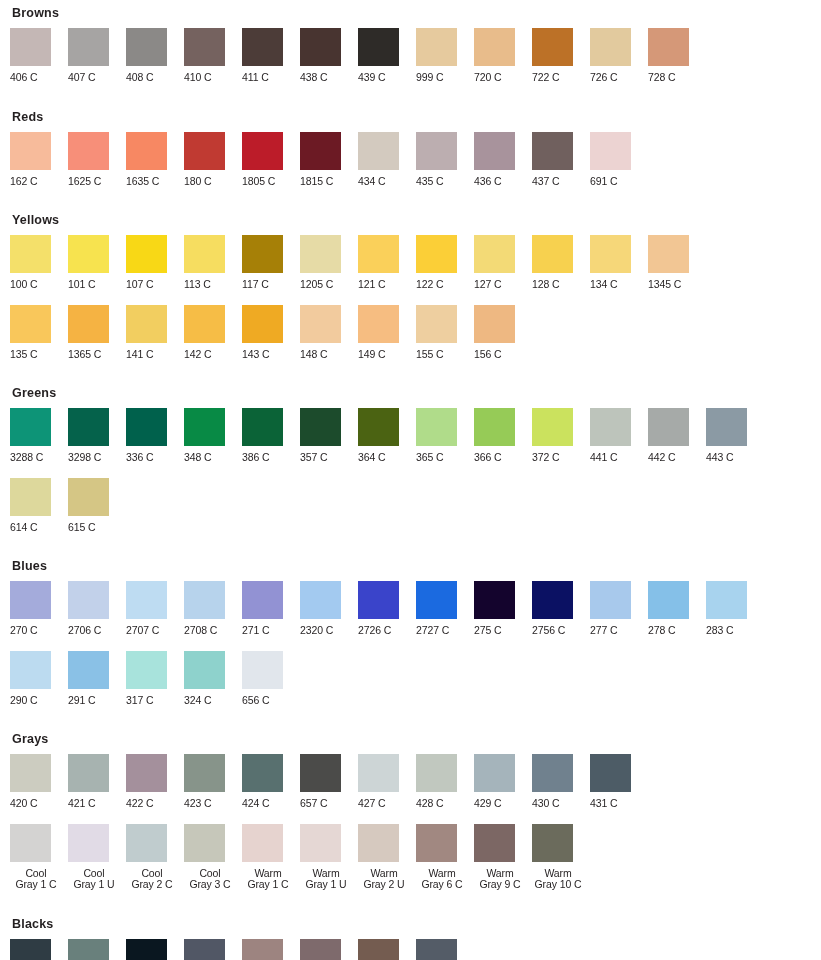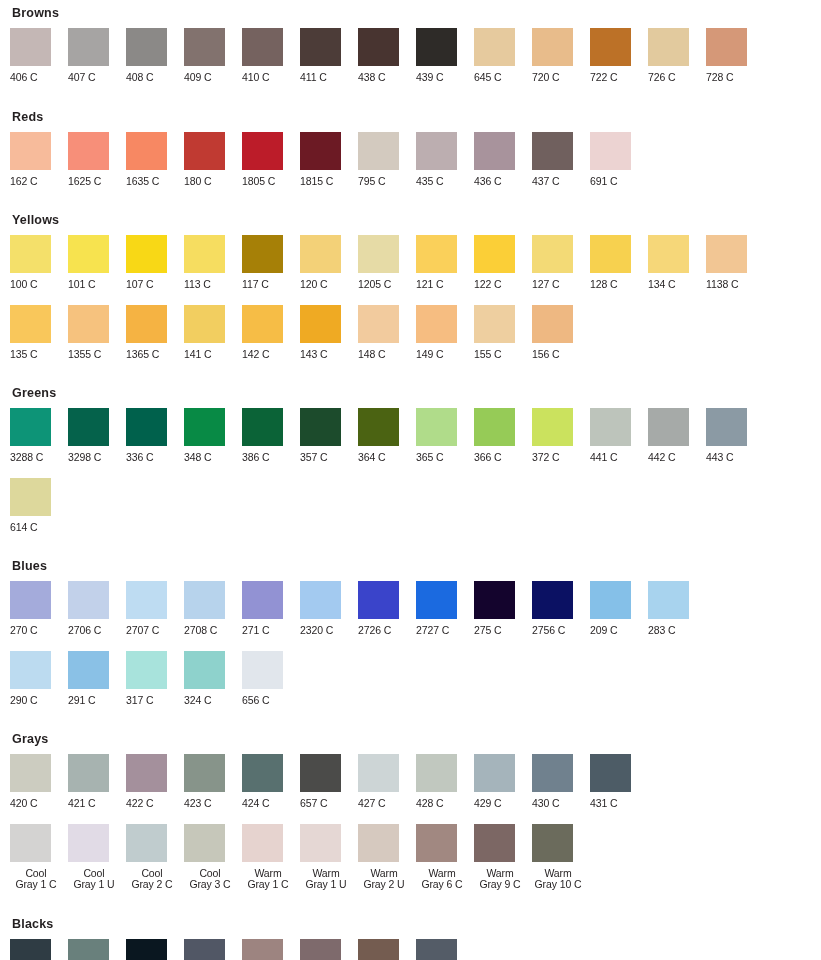--- a/index.html
+++ b/index.html
@@ -84,10 +84,6 @@
           <span class="chip-label">408 C</span>
         </div>
         <div class="swatch-cell">
-          <span class="chip" style="background: rgb(130, 114, 110);"></span>
-          <span class="chip-label">409 C</span>
-        </div>
-        <div class="swatch-cell">
           <span class="chip" style="background: rgb(117, 98, 95);"></span>
           <span class="chip-label">410 C</span>
         </div>

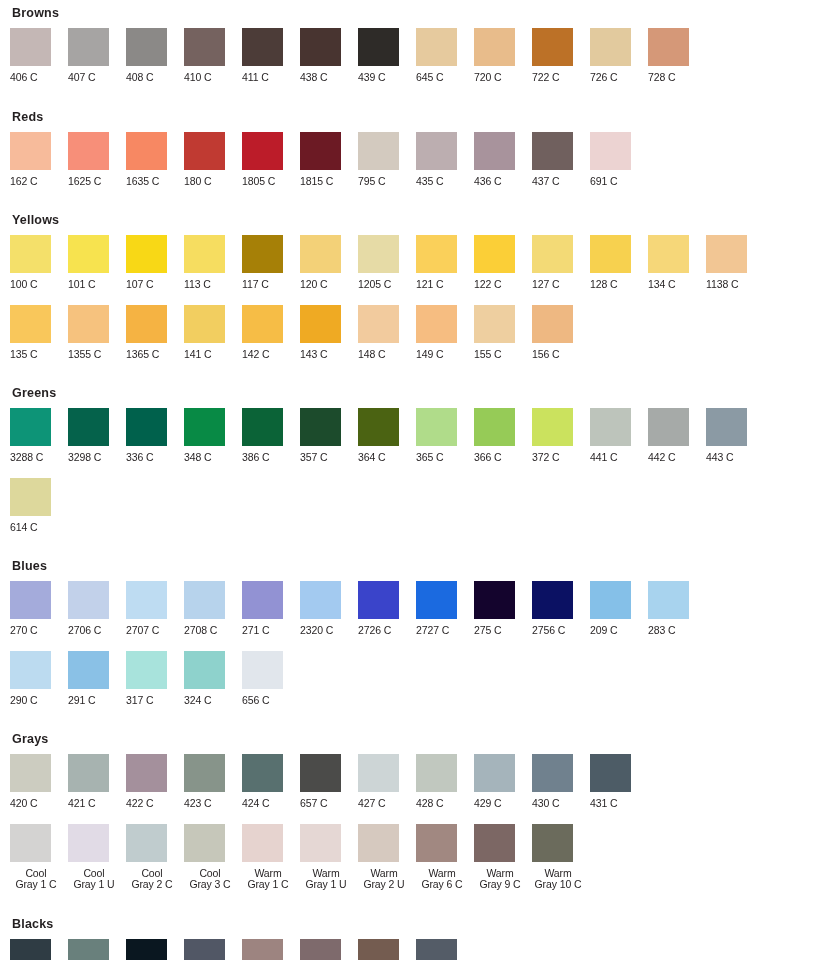--- a/index.html
+++ b/index.html
@@ -101,7 +101,7 @@
         </div>
         <div class="swatch-cell">
           <span class="chip" style="background: rgb(230, 202, 158);"></span>
-          <span class="chip-label">645 C</span>
+          <span class="chip-label">999 C</span>
         </div>
         <div class="swatch-cell">
           <span class="chip" style="background: rgb(232, 188, 139);"></span>

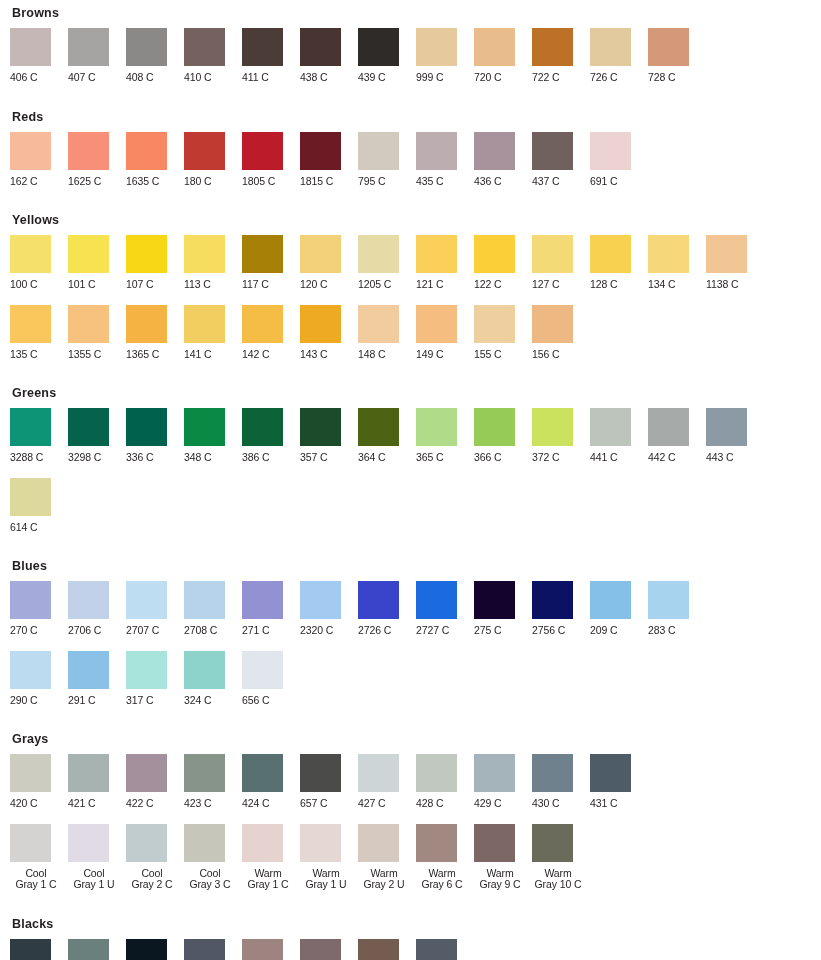--- a/index.html
+++ b/index.html
@@ -151,7 +151,7 @@
         </div>
         <div class="swatch-cell">
           <span class="chip" style="background: rgb(211, 202, 191);"></span>
-          <span class="chip-label">795 C</span>
+          <span class="chip-label">434 C</span>
         </div>
         <div class="swatch-cell">
           <span class="chip" style="background: rgb(188, 174, 176);"></span>

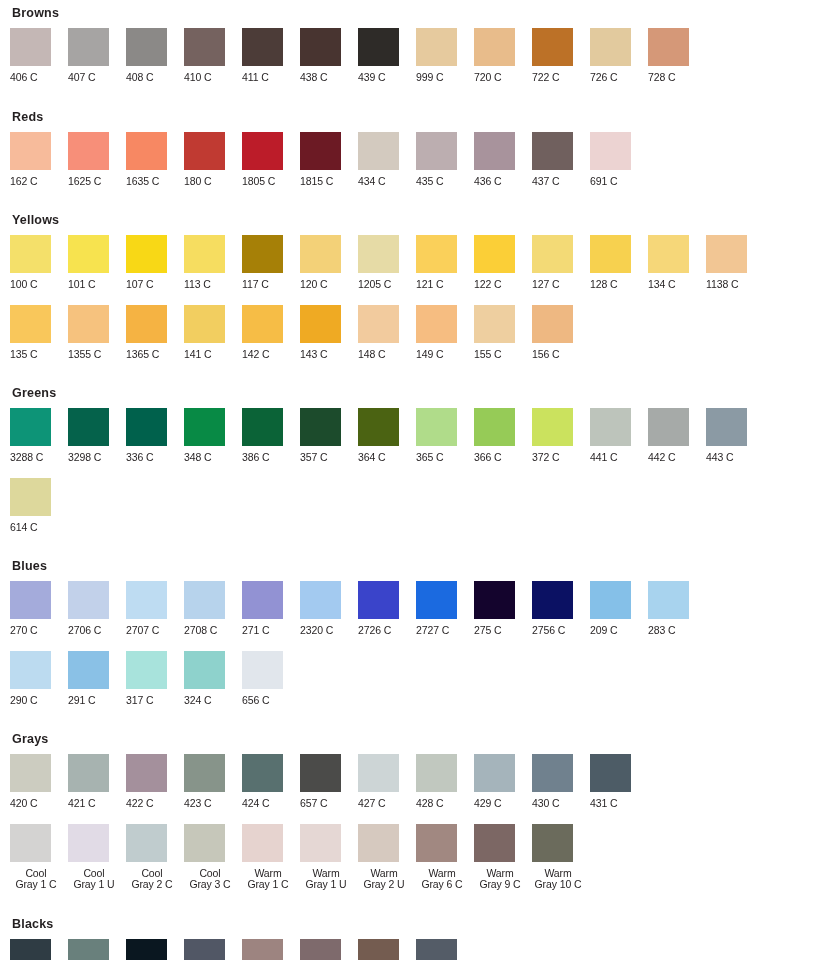--- a/index.html
+++ b/index.html
@@ -196,10 +196,6 @@
           <span class="chip-label">117 C</span>
         </div>
         <div class="swatch-cell">
-          <span class="chip" style="background: rgb(243, 209, 120);"></span>
-          <span class="chip-label">120 C</span>
-        </div>
-        <div class="swatch-cell">
           <span class="chip" style="background: rgb(230, 219, 166);"></span>
           <span class="chip-label">1205 C</span>
         </div>

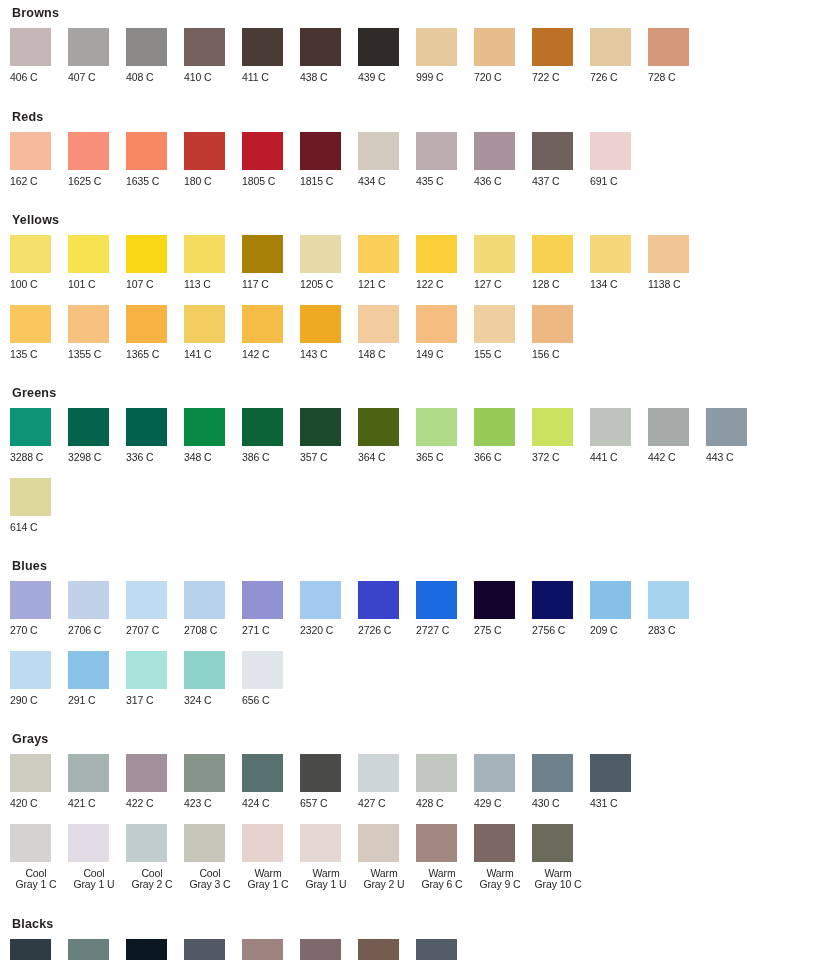--- a/index.html
+++ b/index.html
@@ -221,7 +221,7 @@
         </div>
         <div class="swatch-cell">
           <span class="chip" style="background: rgb(242, 198, 148);"></span>
-          <span class="chip-label">1138 C</span>
+          <span class="chip-label">1345 C</span>
         </div>
       </div>
       <div class="gap-sm"></div>

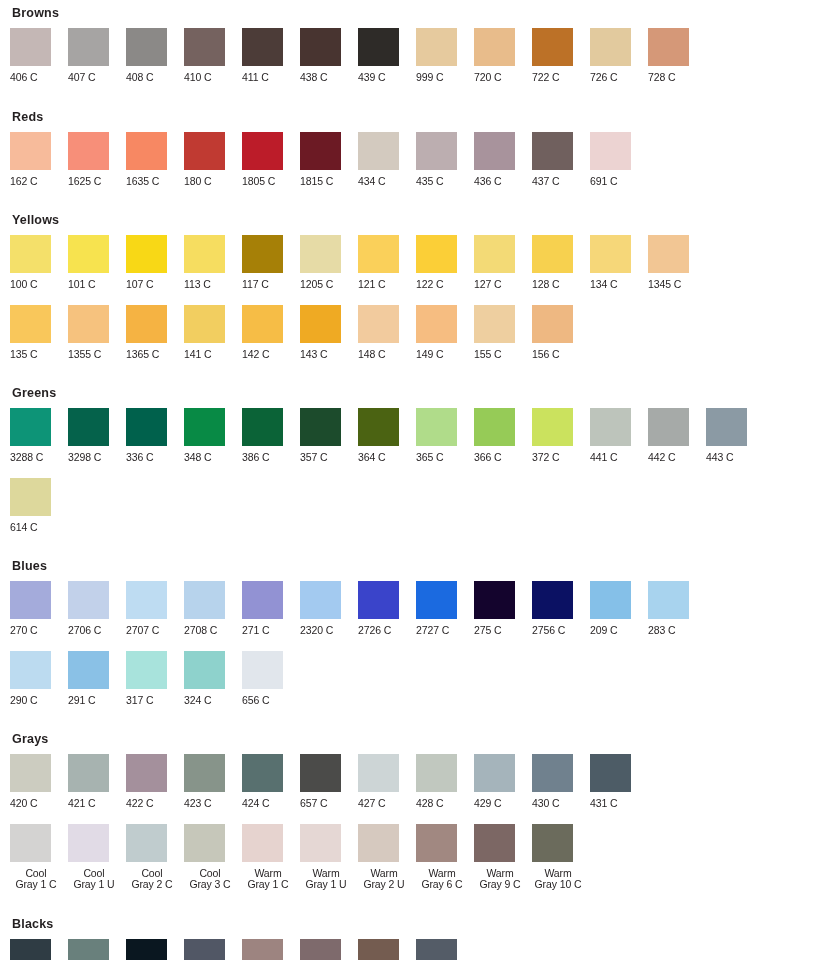--- a/index.html
+++ b/index.html
@@ -231,10 +231,6 @@
           <span class="chip-label">135 C</span>
         </div>
         <div class="swatch-cell">
-          <span class="chip" style="background: rgb(246, 194, 126);"></span>
-          <span class="chip-label">1355 C</span>
-        </div>
-        <div class="swatch-cell">
           <span class="chip" style="background: rgb(245, 179, 67);"></span>
           <span class="chip-label">1365 C</span>
         </div>

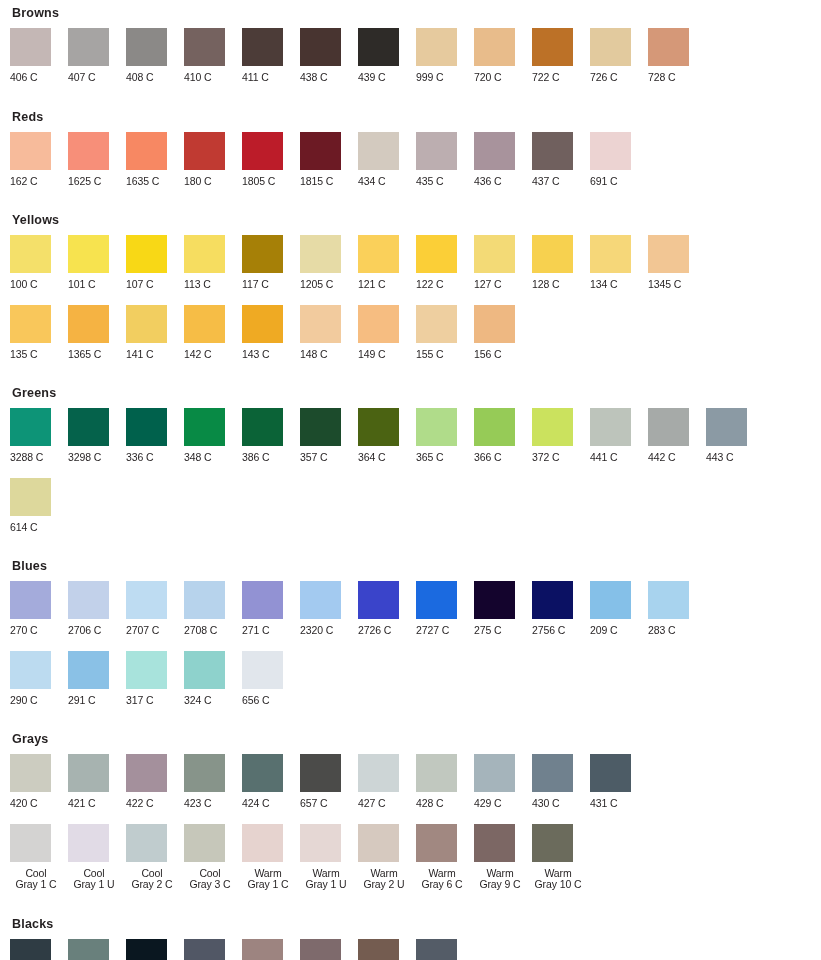--- a/index.html
+++ b/index.html
@@ -327,6 +327,10 @@
           <span class="chip" style="background: rgb(221, 216, 156);"></span>
           <span class="chip-label">614 C</span>
         </div>
+        <div class="swatch-cell">
+          <span class="chip" style="background: rgb(213, 198, 133);"></span>
+          <span class="chip-label">615 C</span>
+        </div>
       </div>
       <div class="gap-lg"></div>
     </div>

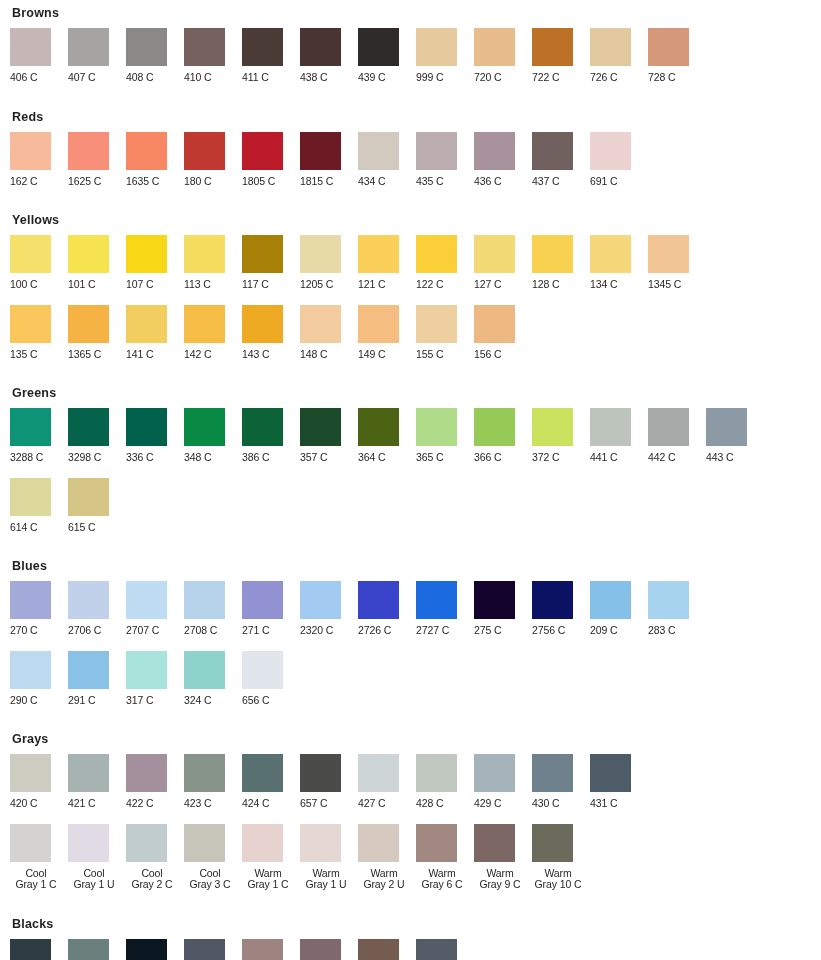--- a/index.html
+++ b/index.html
@@ -378,6 +378,10 @@
           <span class="chip-label">2756 C</span>
         </div>
         <div class="swatch-cell">
+          <span class="chip" style="background: rgb(168, 201, 236);"></span>
+          <span class="chip-label">277 C</span>
+        </div>
+        <div class="swatch-cell">
           <span class="chip" style="background: rgb(133, 192, 232);"></span>
           <span class="chip-label">209 C</span>
         </div>

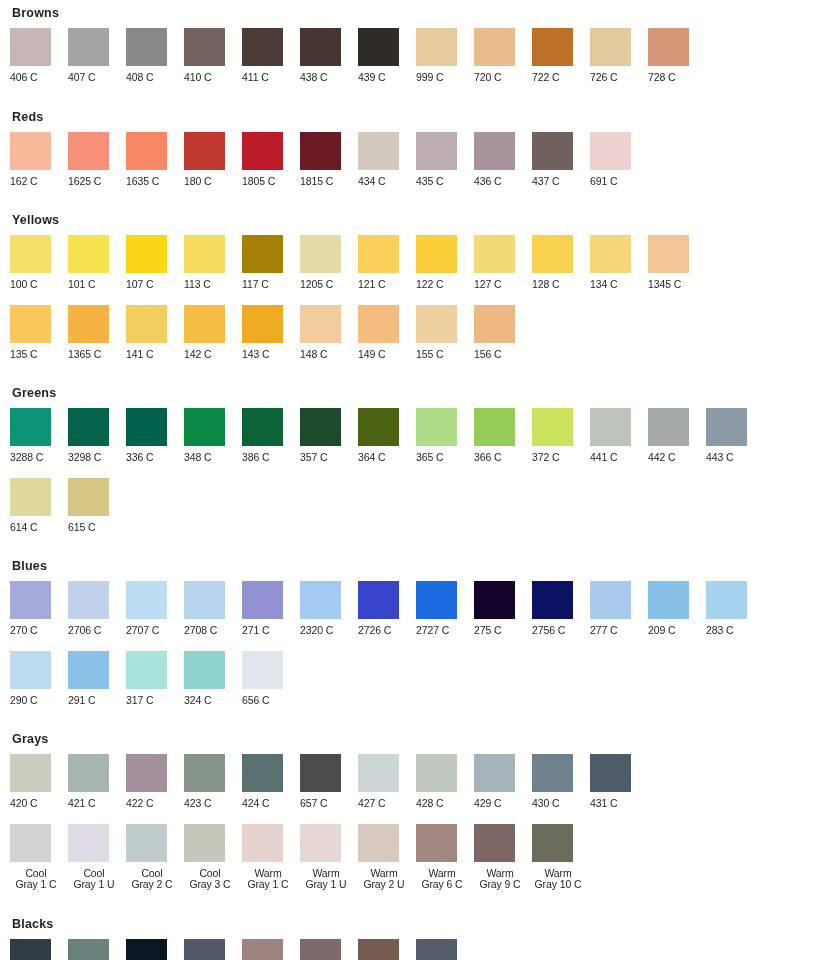--- a/index.html
+++ b/index.html
@@ -383,7 +383,7 @@
         </div>
         <div class="swatch-cell">
           <span class="chip" style="background: rgb(133, 192, 232);"></span>
-          <span class="chip-label">209 C</span>
+          <span class="chip-label">278 C</span>
         </div>
         <div class="swatch-cell">
           <span class="chip" style="background: rgb(168, 211, 238);"></span>

